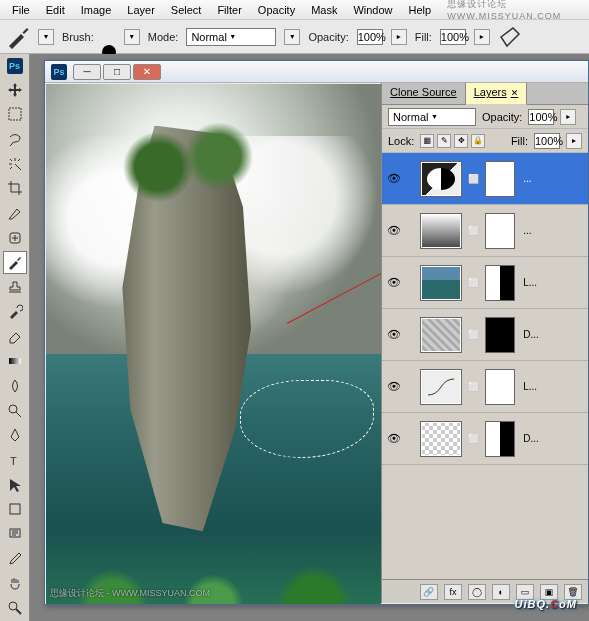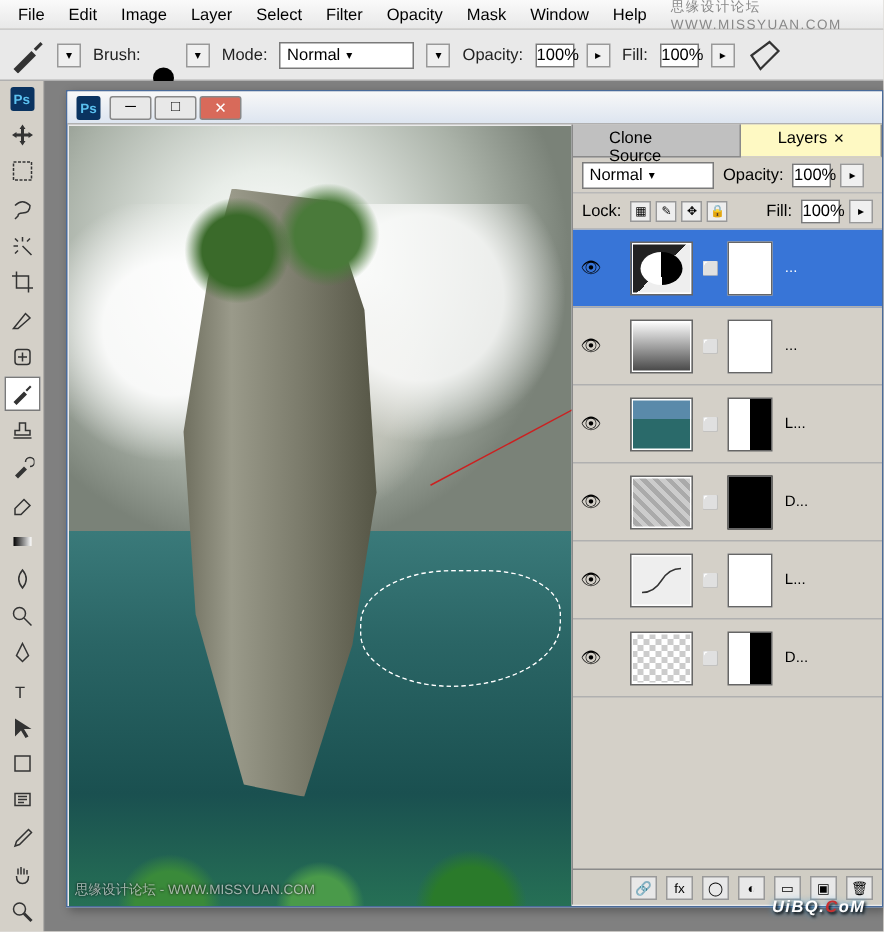--- a/index.html
+++ b/index.html
@@ -46,7 +46,7 @@
 
 .panel { position: absolute; right: 0; top: 22px; width: 207px; height: 520px; background: #d4d0c8; border-left: 1px solid #8a8a8a; display: flex; flex-direction: column; }
 .tabrow { height: 22px; display: flex; border-bottom: 1px solid #8a8a8a; background: #c0c0c0; }
-.tab { padding: 3px 24px; background: #c0c0c0; border-right: 1px solid #8a8a8a; }
+.tab { padding: 3px 8px; background: #c0c0c0; border-right: 1px solid #8a8a8a; text-decoration: underline; }
 .tab.active { background: #fef9c3; border-bottom: 1px solid #d4d0c8; margin-bottom: -1px; }
 .tab .x { margin-left: 4px; font-size: 9px; }
 .panelrow { height: 24px; display: flex; align-items: center; padding: 0 6px; gap: 6px; border-bottom: 1px solid #b8b8b8; }

